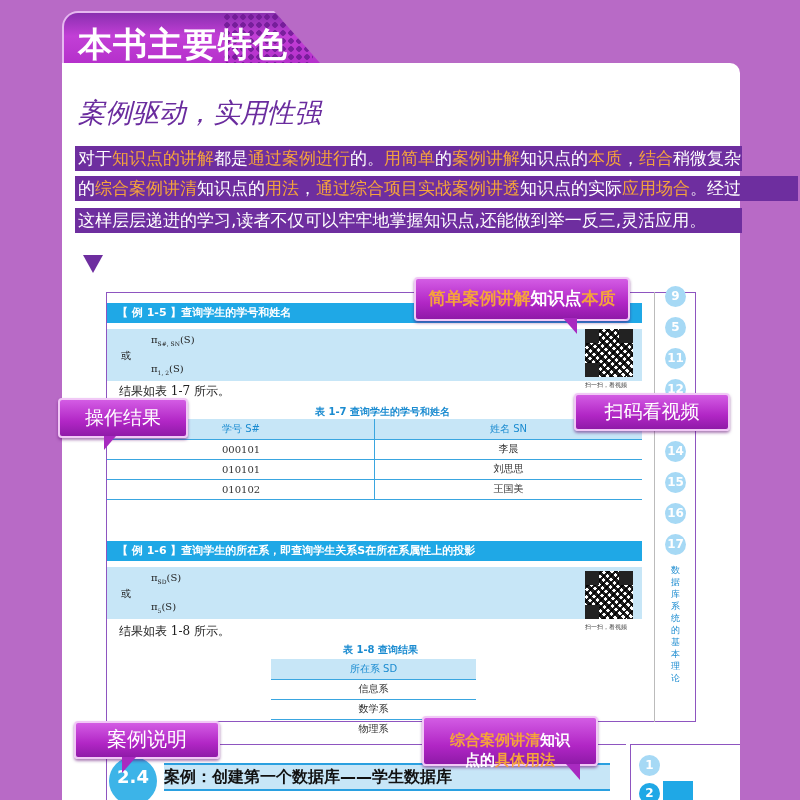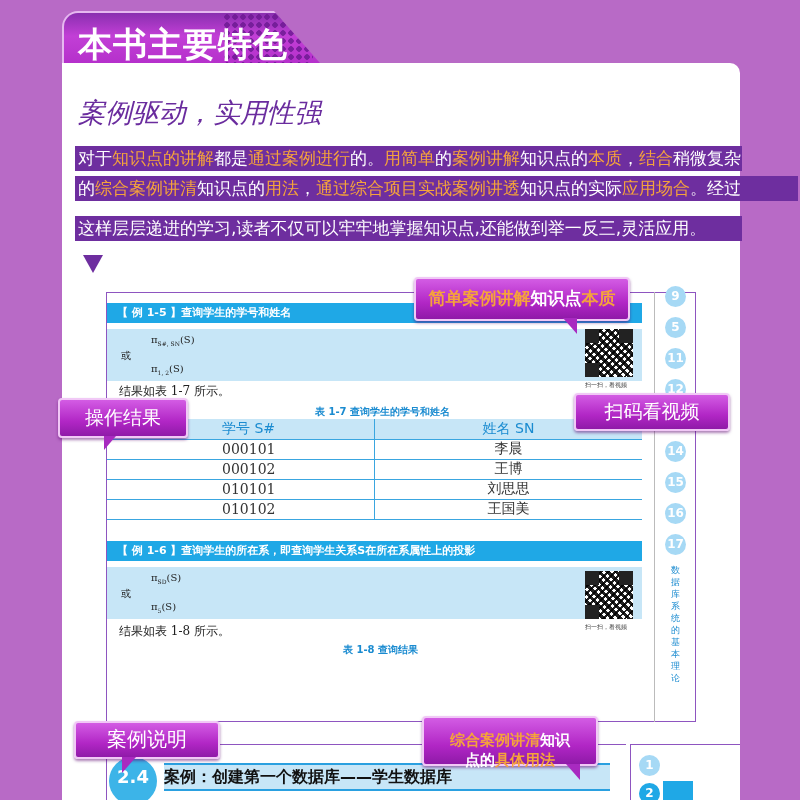--- a/index.html
+++ b/index.html
@@ -68,7 +68,7 @@
 
 <div class="intro-line" id="il0" style="top:146px; width:667px;"><span>对于</span><span class="hl">知识点的讲解</span><span>都是</span><span class="hl">通过案例进行</span><span>的。</span><span class="hl">用简单</span><span>的</span><span class="hl">案例讲解</span><span>知识点的</span><span class="hl">本质</span><span>，</span><span class="hl">结合</span><span>稍微复杂</span></div>
 <div class="intro-line" id="il1" style="top:176px; width:723px;"><span>的</span><span class="hl">综合案例讲清</span><span>知识点的</span><span class="hl">用法</span><span>，</span><span class="hl">通过综合项目实战案例讲透</span><span>知识点的实际</span><span class="hl">应用场合</span><span>。经过</span></div>
-<div class="intro-line" id="il2" style="top:208px; width:667px;margin-top:8px;"><span>这样层层递进的学习,读者不仅可以牢牢地掌握知识点,还能做到举一反三,灵活应用。</span></div>
+<div class="intro-line" id="il2" style="top:208px; width:667px;"><span>这样层层递进的学习,读者不仅可以牢牢地掌握知识点,还能做到举一反三,灵活应用。</span></div>
 
 <div class="tri"></div>
 

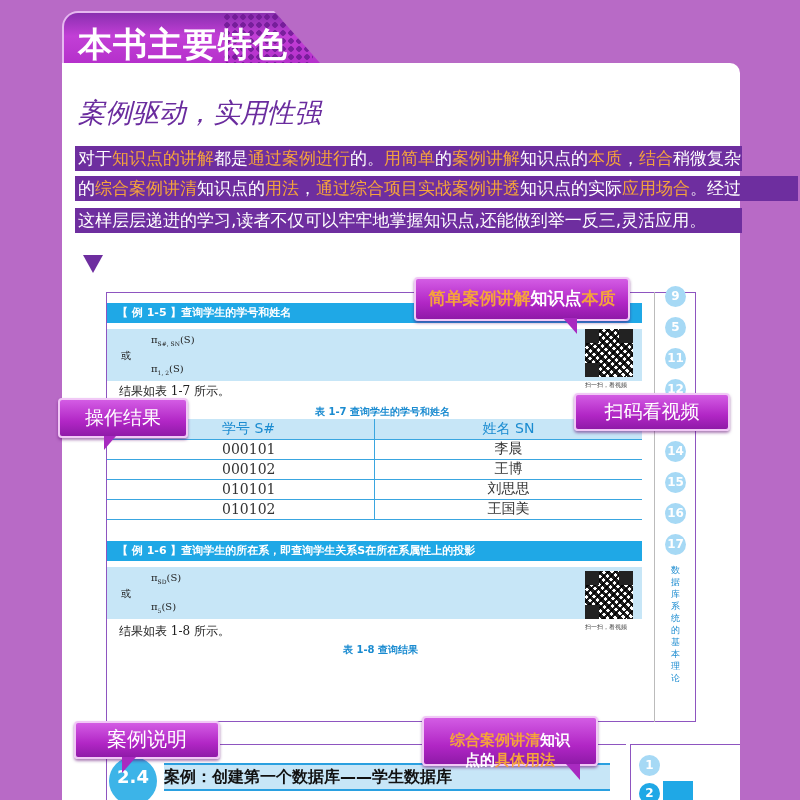--- a/index.html
+++ b/index.html
@@ -27,7 +27,7 @@
   .result-text { position: absolute; font-family: "DejaVu Serif", serif; font-size: 12px; color: #222; }
   .tbl-cap { position: absolute; font-size: 10px; color: #1a8bd0; font-weight: bold; }
   .tbl { position: absolute; border-collapse: collapse; }
-  .tbl td, .tbl th { font-family: "DejaVu Serif", serif; font-size: 14px; color: #333; height: 20px; border-bottom: 1px solid #3aa6e0; font-weight: normal; }
+  .tbl td, .tbl th { font-family: "DejaVu Serif", serif; font-size: 10px; color: #333; height: 20px; border-bottom: 1px solid #3aa6e0; font-weight: normal; }
   .tbl th { background: #c7e6f7; color: #1a8bd0; font-family: "DejaVu Sans", sans-serif; }
   .tbl .c1 { width: 265px; padding-left: 115px; text-align: left; border-right: 1px solid #3aa6e0; }
   .tbl .c2 { width: 265px; text-align: center; }

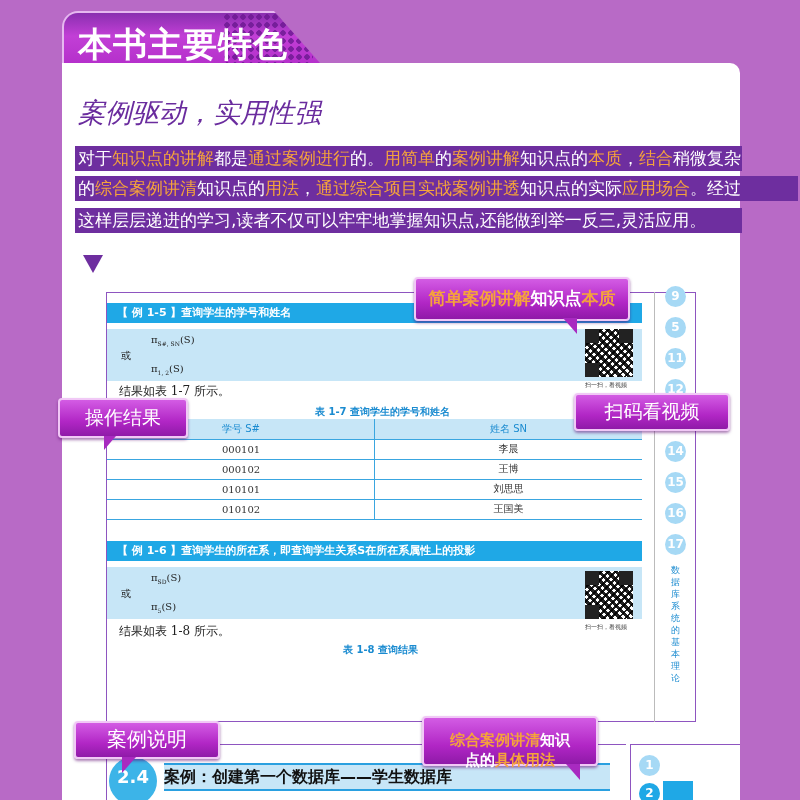--- a/index.html
+++ b/index.html
@@ -97,10 +97,6 @@
           <td class="c2">李晨</td>
         </tr>
       <tr>
-          <td class="c1">000102</td>
-          <td class="c2">王博</td>
-        </tr>
-      <tr>
           <td class="c1">010101</td>
           <td class="c2">刘思思</td>
         </tr>

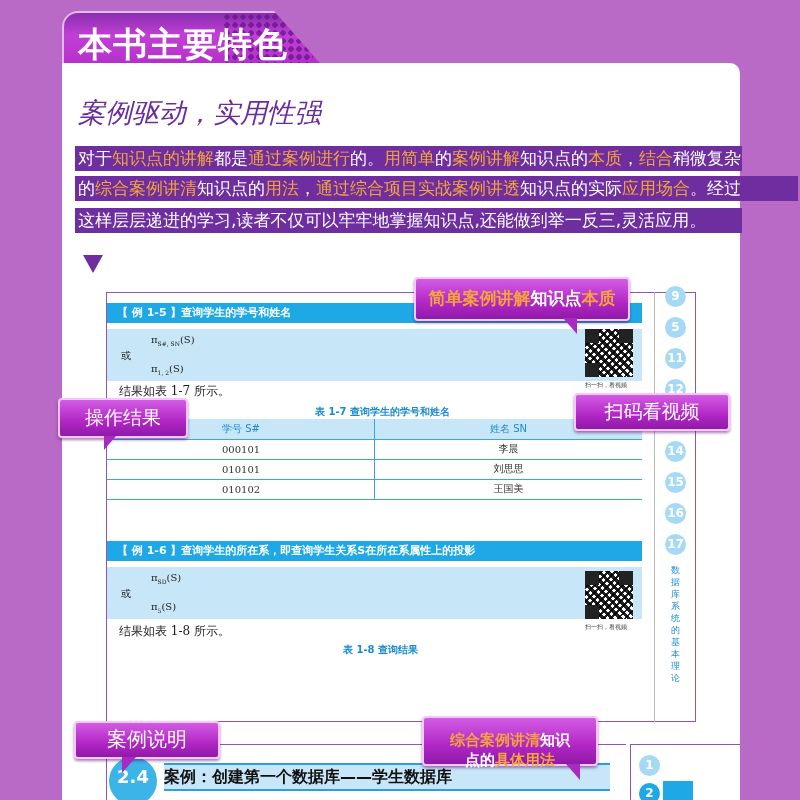--- a/index.html
+++ b/index.html
@@ -118,6 +118,24 @@
   <div class="qr-cap" style="left:478px; top:330px;">扫一扫，看视频</div>
 
   <div class="tbl-cap" style="left:236px; top:350px;">表 1-8   查询结果</div>
+  <table class="tbl tbl2" style="left:164px; top:366px;">
+    <thead>
+        <tr>
+          <th>所在系 SD</th>
+        </tr>
+      </thead>
+    <tbody>
+      <tr>
+          <td>信息系</td>
+        </tr>
+      <tr>
+          <td>数学系</td>
+        </tr>
+      <tr>
+          <td style="border-bottom:none">物理系</td>
+        </tr>
+    </tbody>
+  </table>
 </div>
 
 <div class="sidebar-nums">

